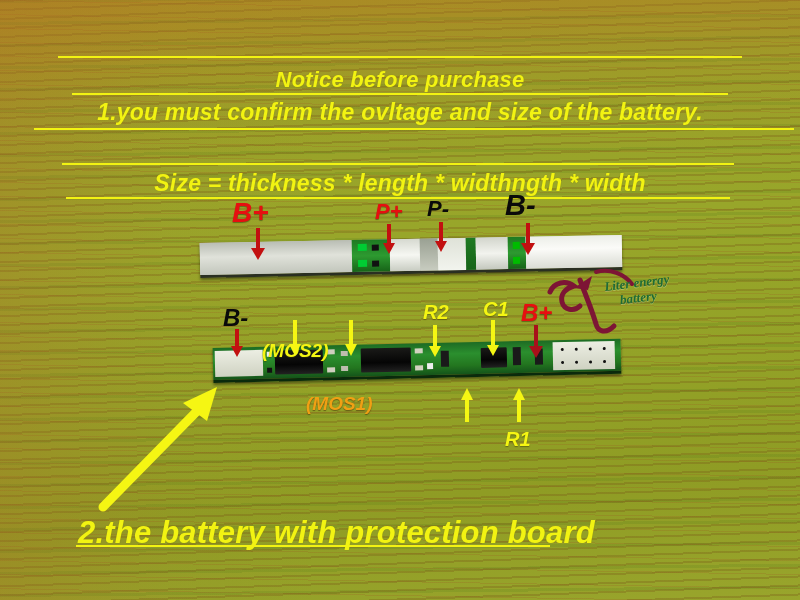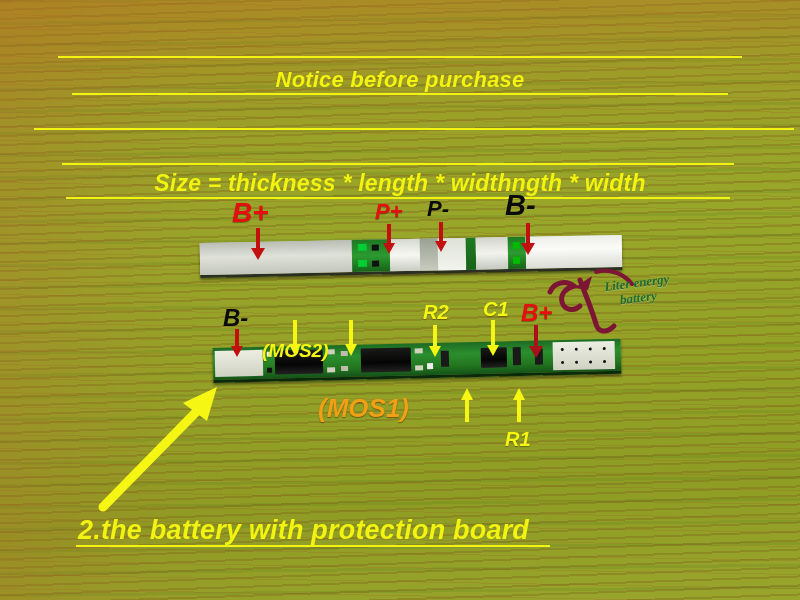--- a/index.html
+++ b/index.html
@@ -91,6 +91,7 @@
   <div class="ytext" id="notice">Notice before purchase</div>
   <div class="uline" style="left:72px;top:93px;width:656px;"></div>
 
+  <div class="ytext" id="line1">1.you must confirm the ovltage and size of the battery.</div>
   <div class="uline" style="left:34px;top:128px;width:760px;"></div>
 
   <div class="uline" style="left:62px;top:163px;width:672px;"></div>

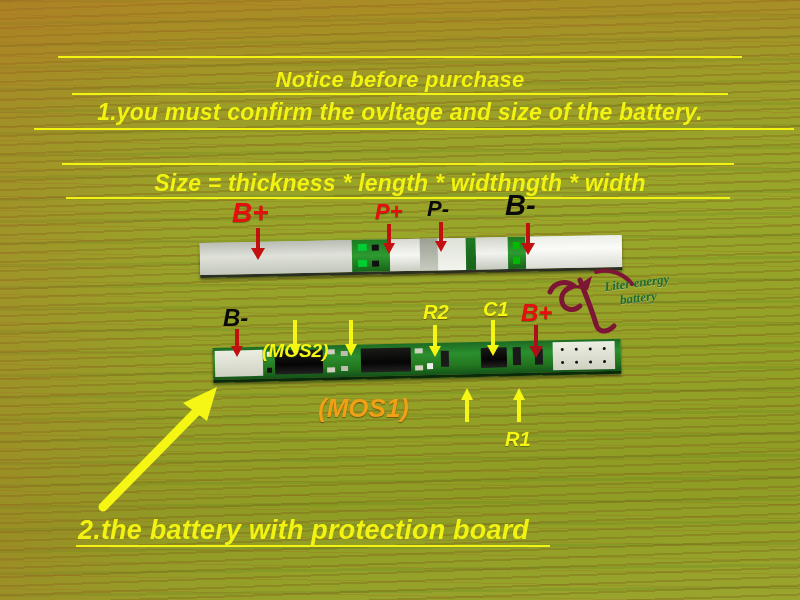--- a/index.html
+++ b/index.html
@@ -228,7 +228,7 @@
     <div class="head" style="border-left:7px solid transparent;border-right:7px solid transparent;border-top:12px solid #a8111a;"></div>
   </div>
 
-  <div class="lbl orange" style="left:318px;top:393px;font-size:26px;">(MOS1)</div>
+  <div class="lbl orange" style="left:306px;top:393px;font-size:19px;">(MOS1)</div>
 
   <div class="arrow up" style="left:460px;top:388px;width:14px;height:34px;">
     <div class="head" style="border-left:6px solid transparent;border-right:6px solid transparent;border-bottom:12px solid #f5f613;"></div>

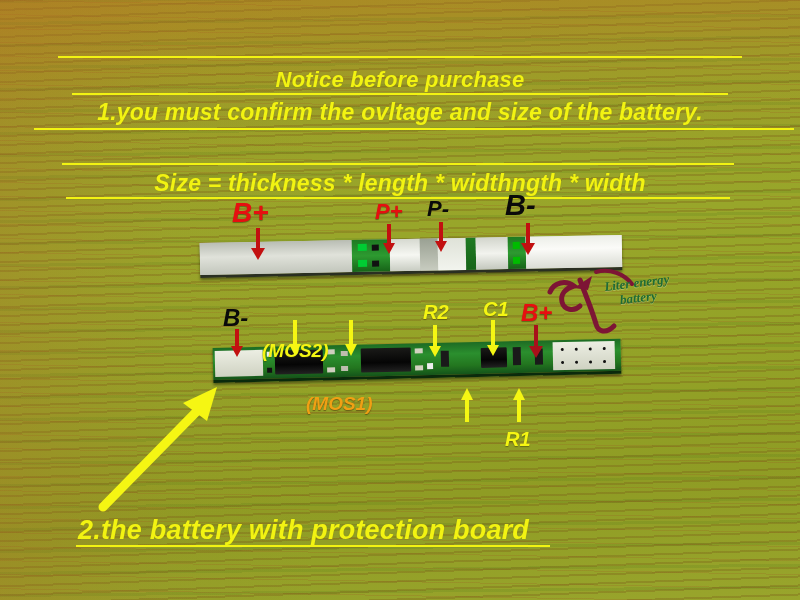--- a/index.html
+++ b/index.html
@@ -32,7 +32,7 @@
   #line1{font-size:23px;left:50%;transform:translateX(-50%);top:99px;}
   #line2{font-size:23px;left:50%;transform:translateX(-50%);top:136px;}
   #line3{font-size:23px;left:50%;transform:translateX(-50%);top:170px;}
-  #caption{font-size:27px;left:78px;top:515px;}
+  #caption{font-size:31px;left:78px;top:515px;}
 
   
   .board{position:absolute;box-shadow:0 2px 3px rgba(0,0,0,.45);}

